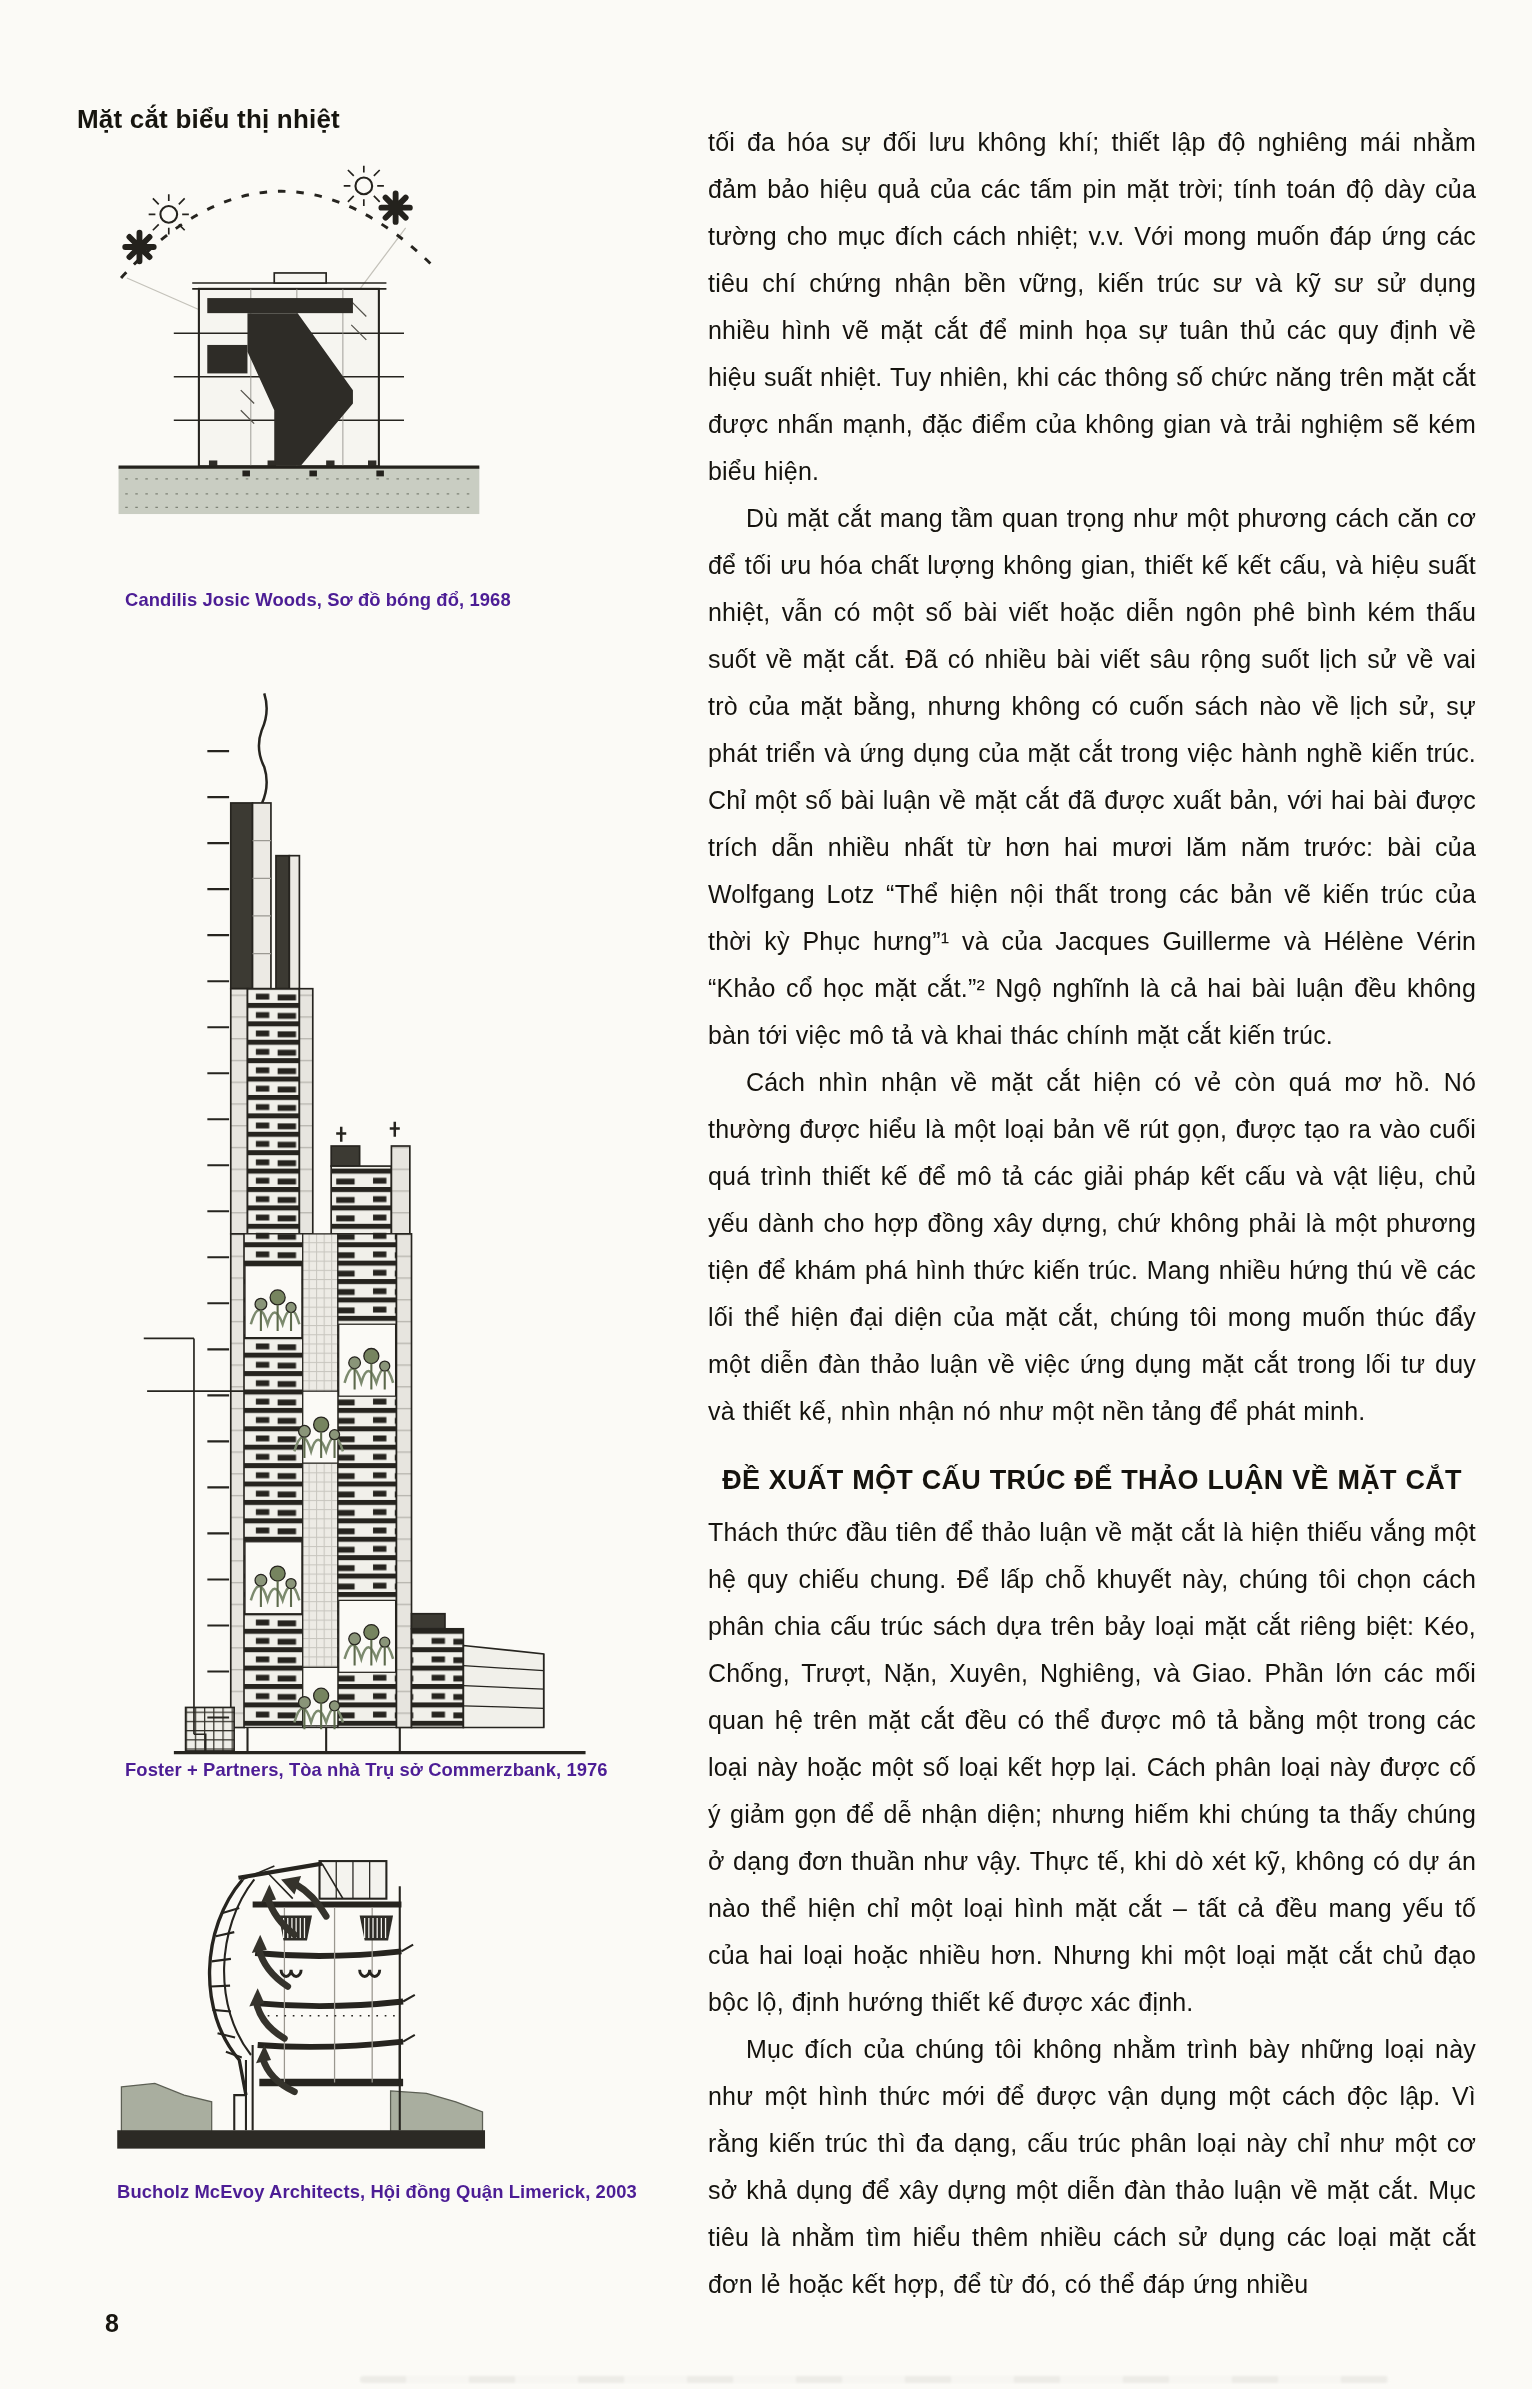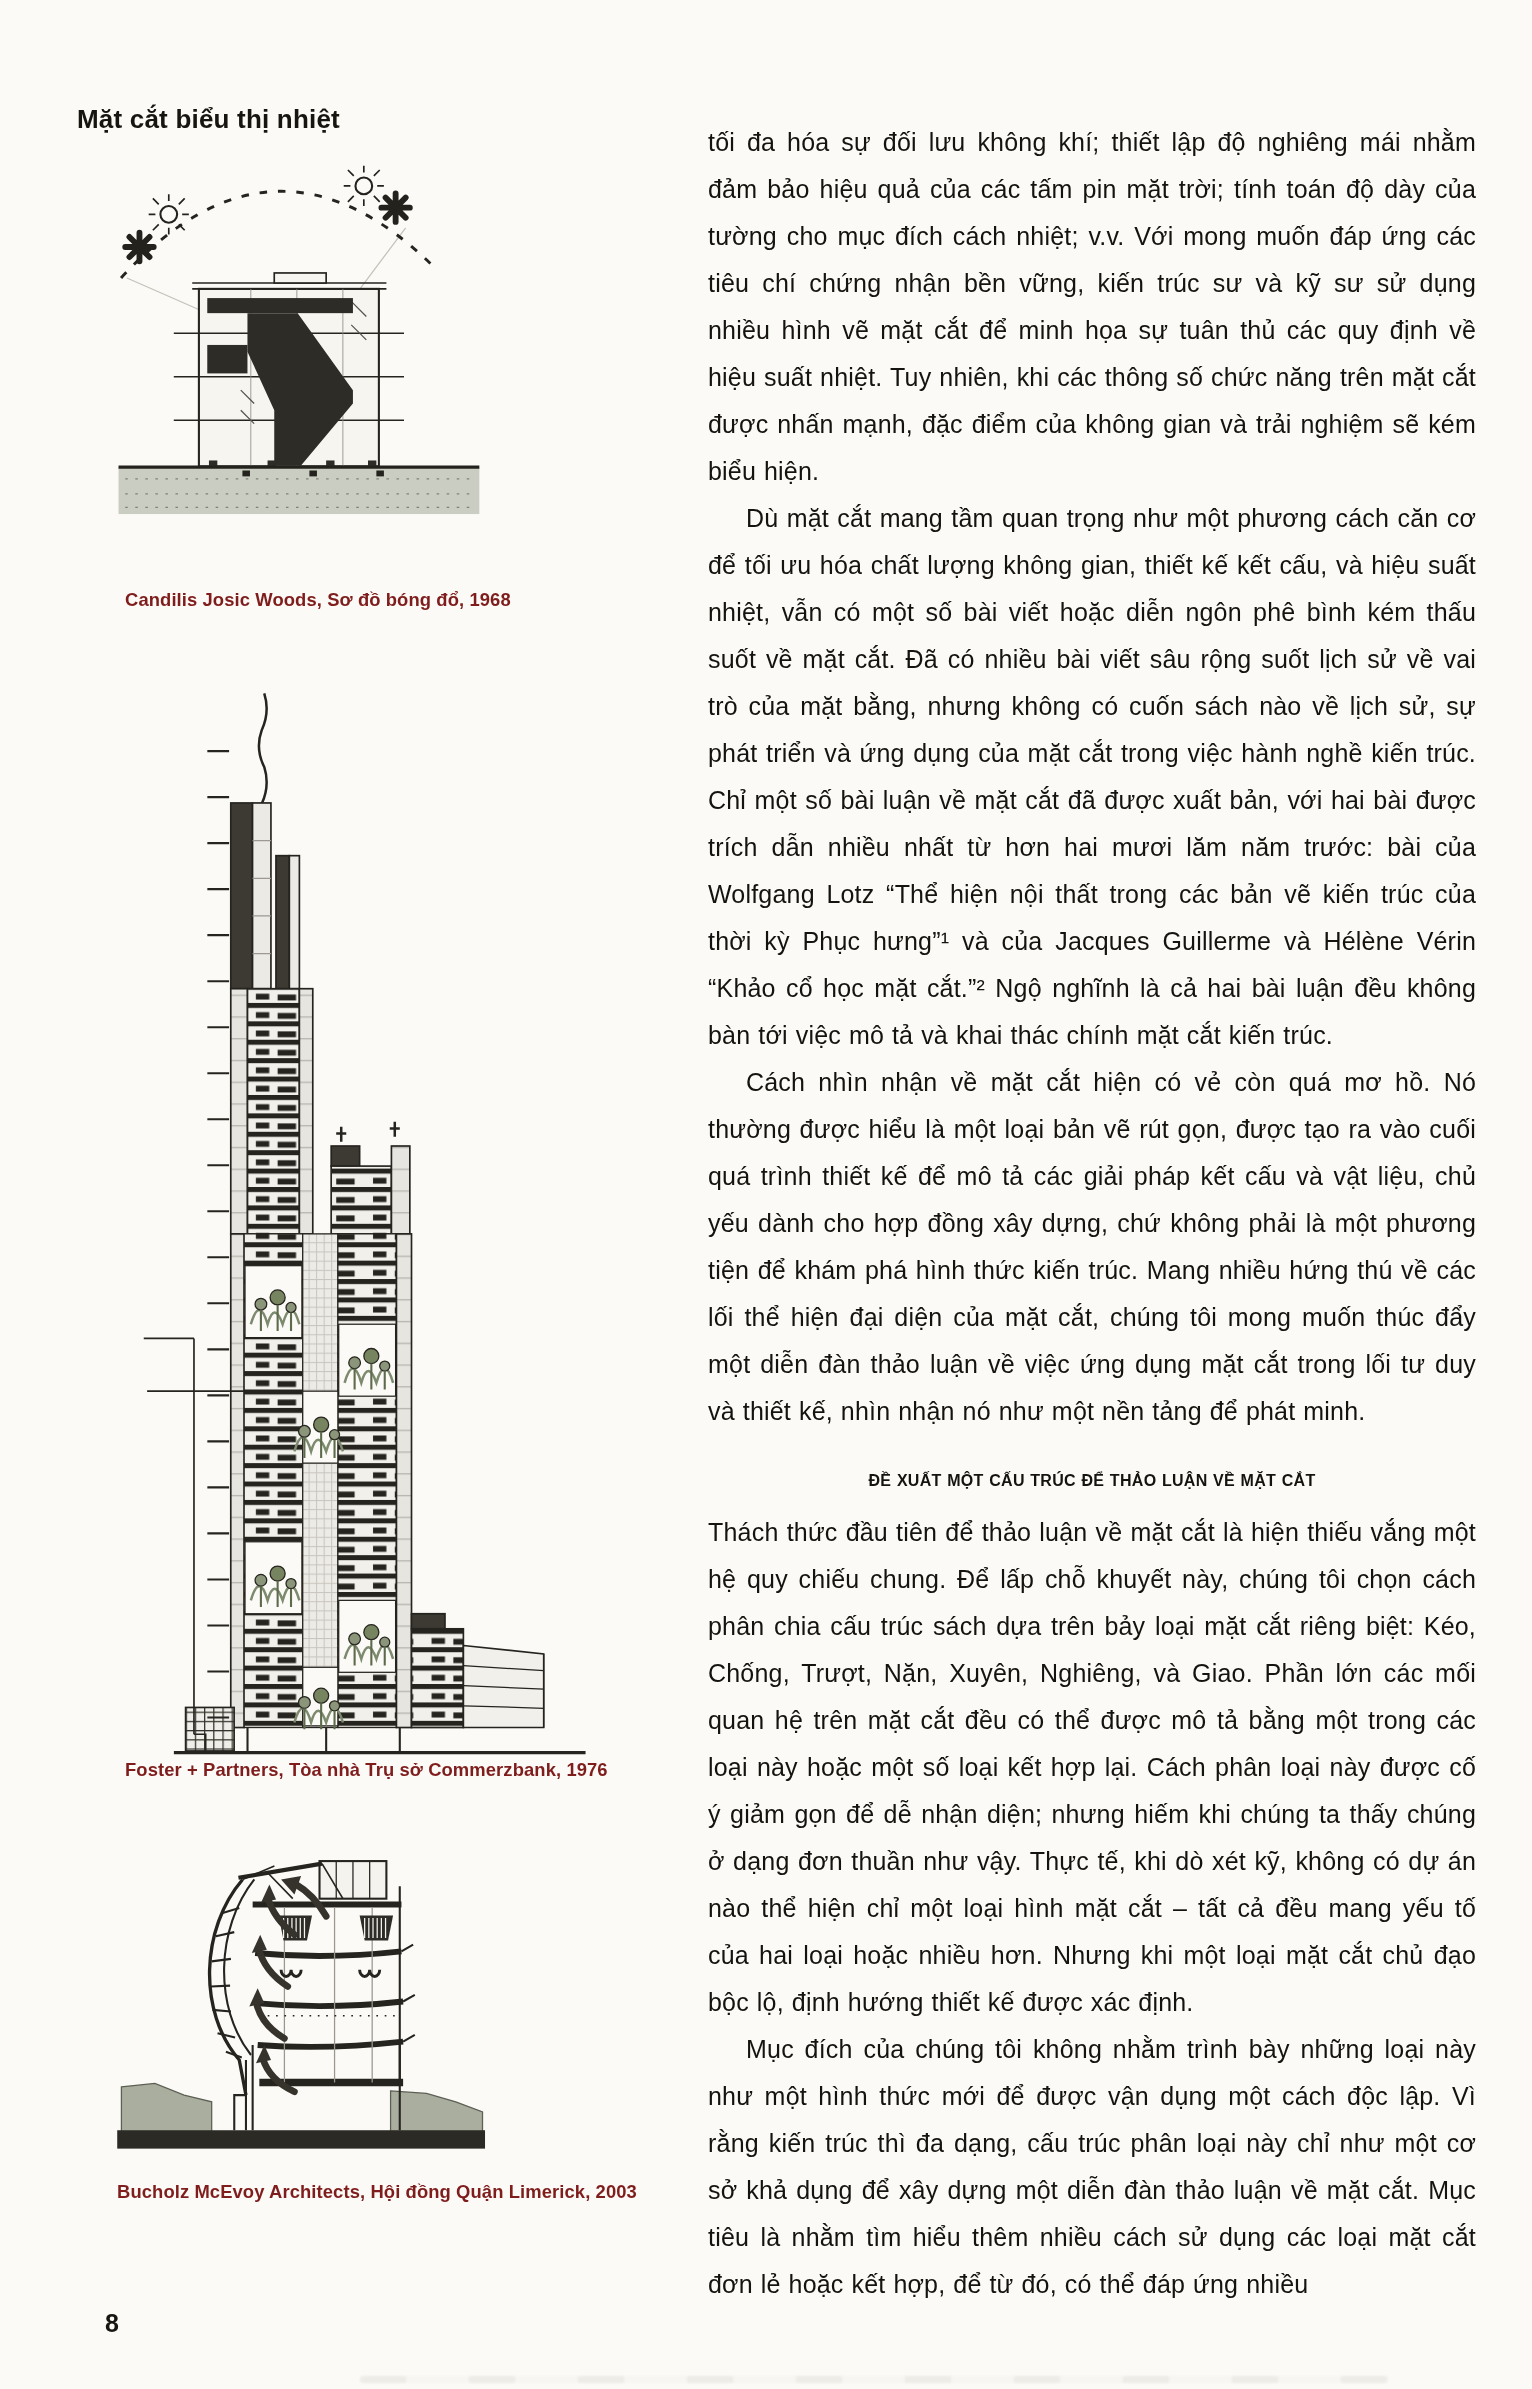--- a/index.html
+++ b/index.html
@@ -19,7 +19,7 @@
   #fig3{left:75px;top:1836px;width:586px;height:326px;}
   .fig-caption{
     position:absolute;font-size:18.4px;font-weight:bold;
-    letter-spacing:0.1px;white-space:nowrap;color:#7f1d1d;
+    letter-spacing:0.1px;white-space:nowrap;color:#4c1d95;
   }
   #cap1{left:125px;top:589px;}
   #cap2{left:125px;top:1759px;}

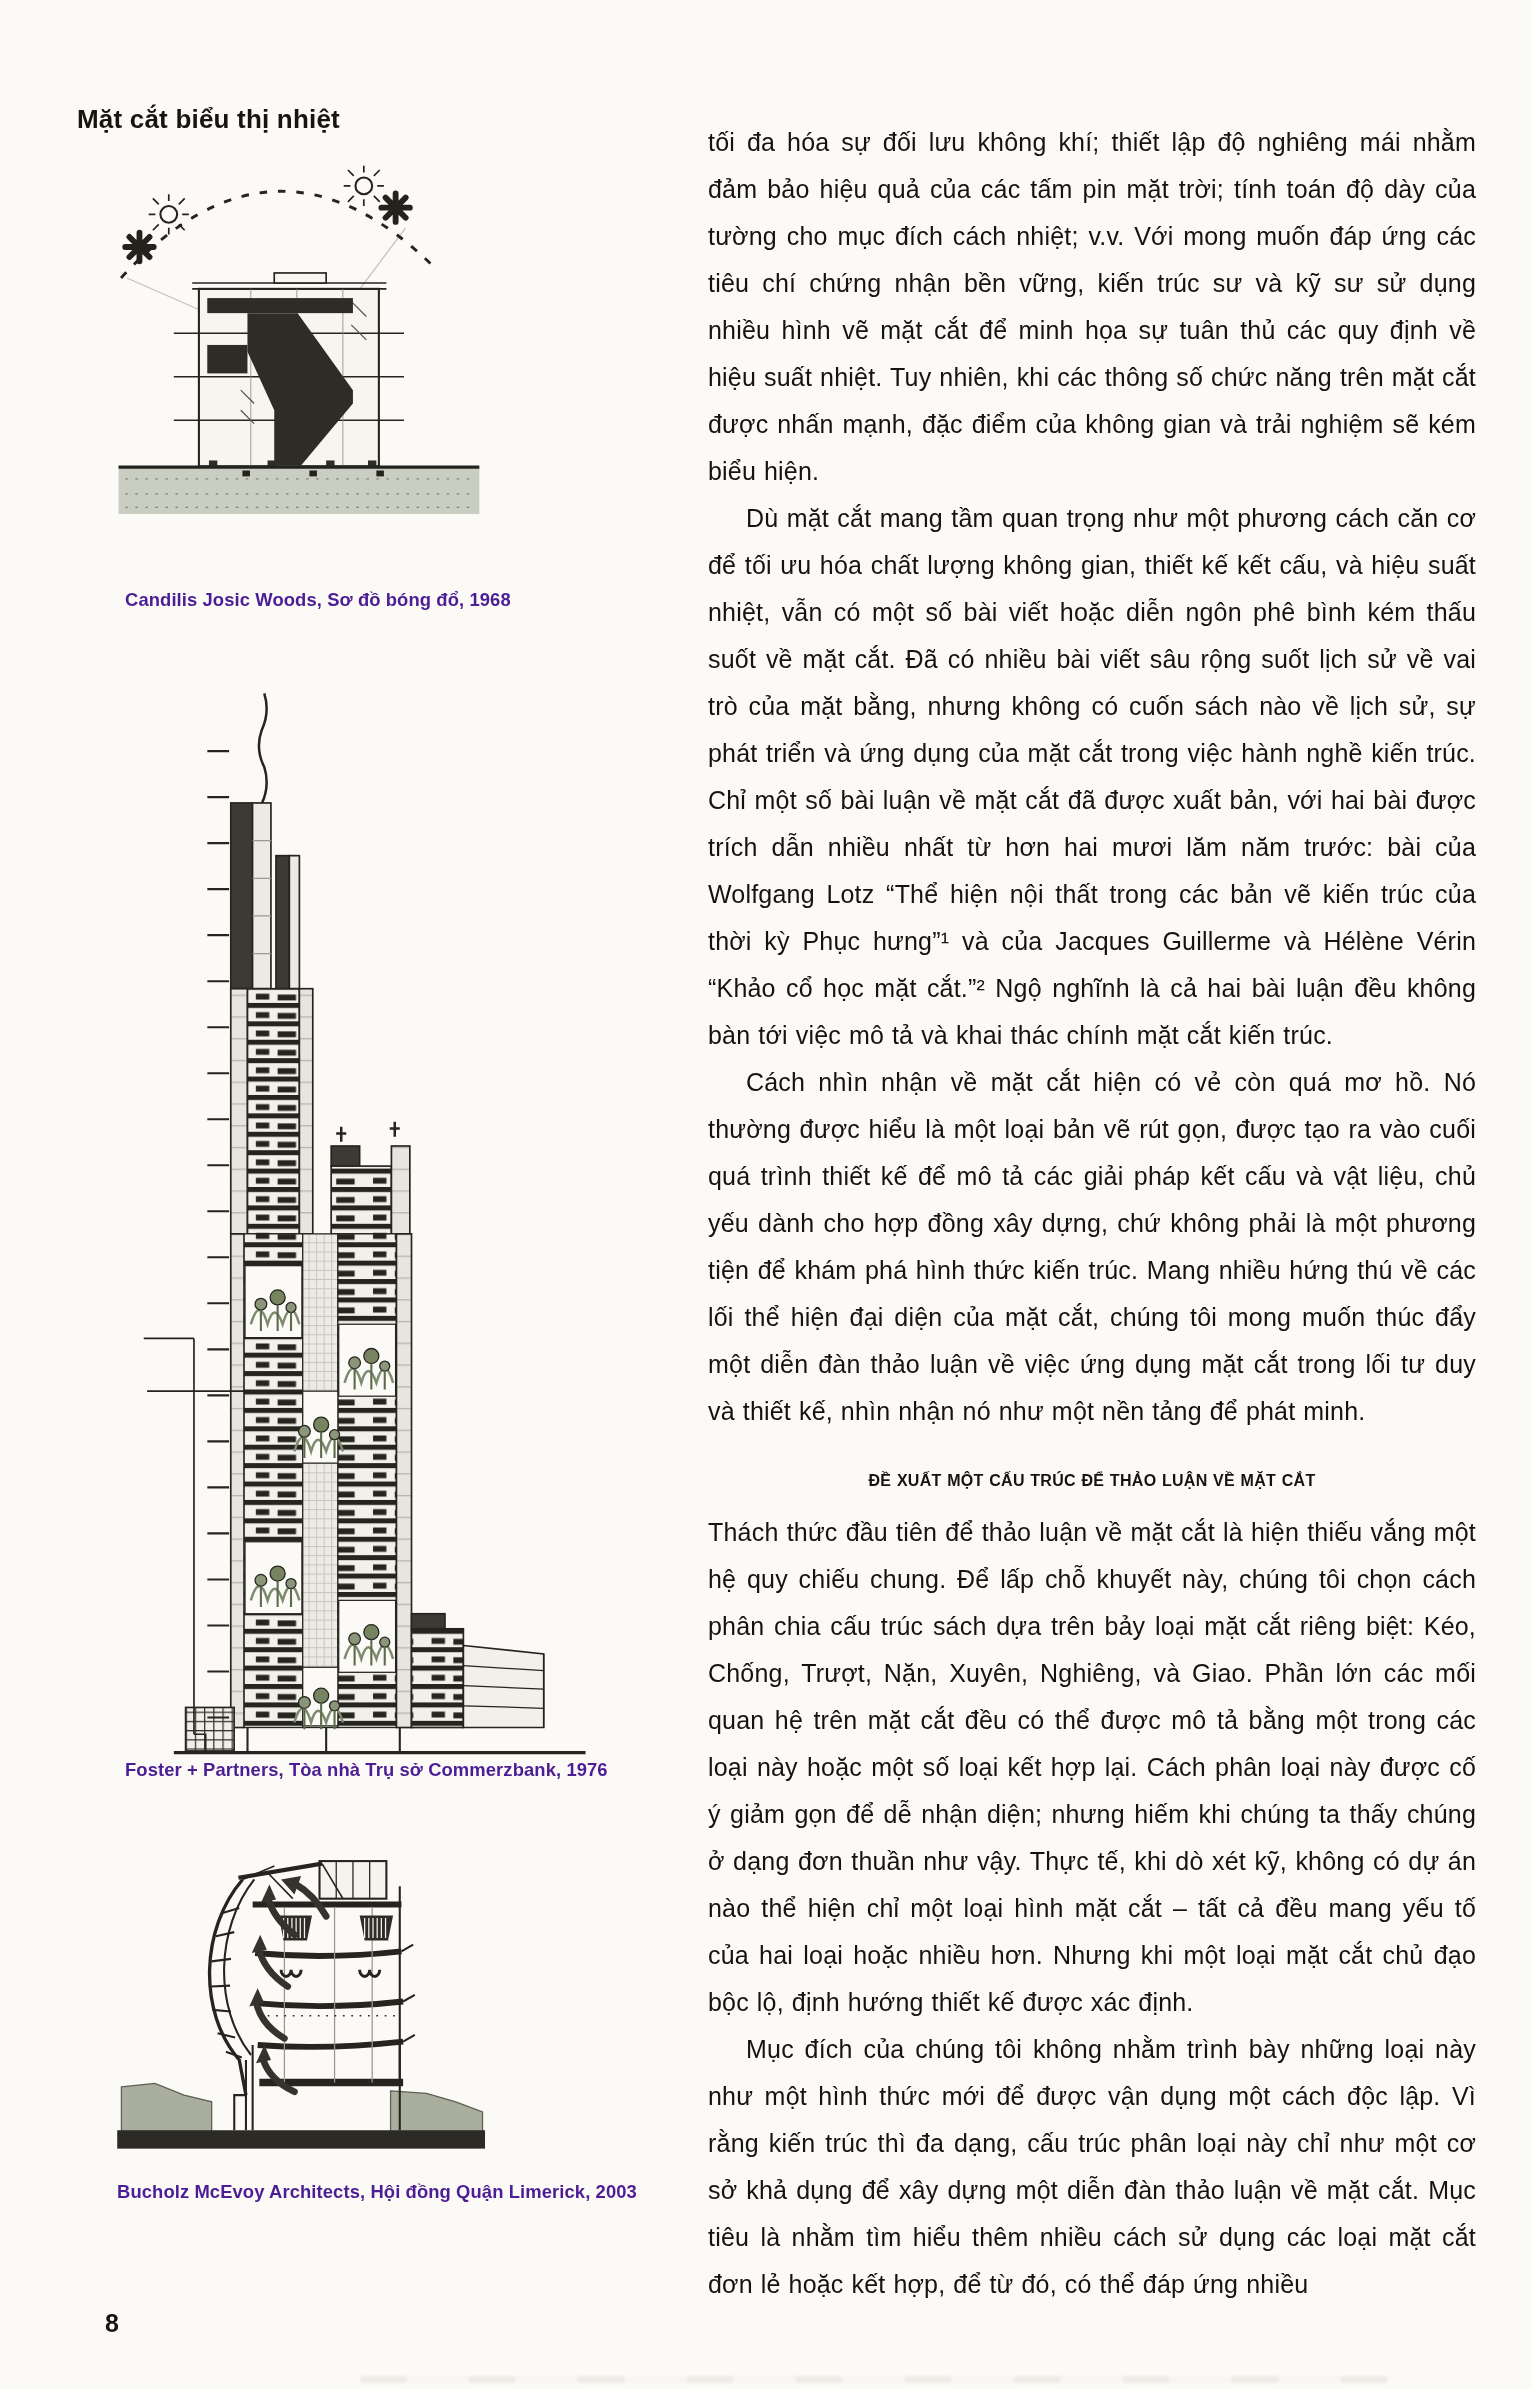--- a/index.html
+++ b/index.html
@@ -32,7 +32,7 @@
   .body-col p{margin:0;}
   .body-col p.indent{text-indent:38px;}
   .section-heading{
-    font-size:16px;font-weight:bold;letter-spacing:0.3px;
+    font-size:27px;font-weight:bold;letter-spacing:0.3px;
     margin:22px 0 5px 0;text-align:center;
   }
   .page-number{

